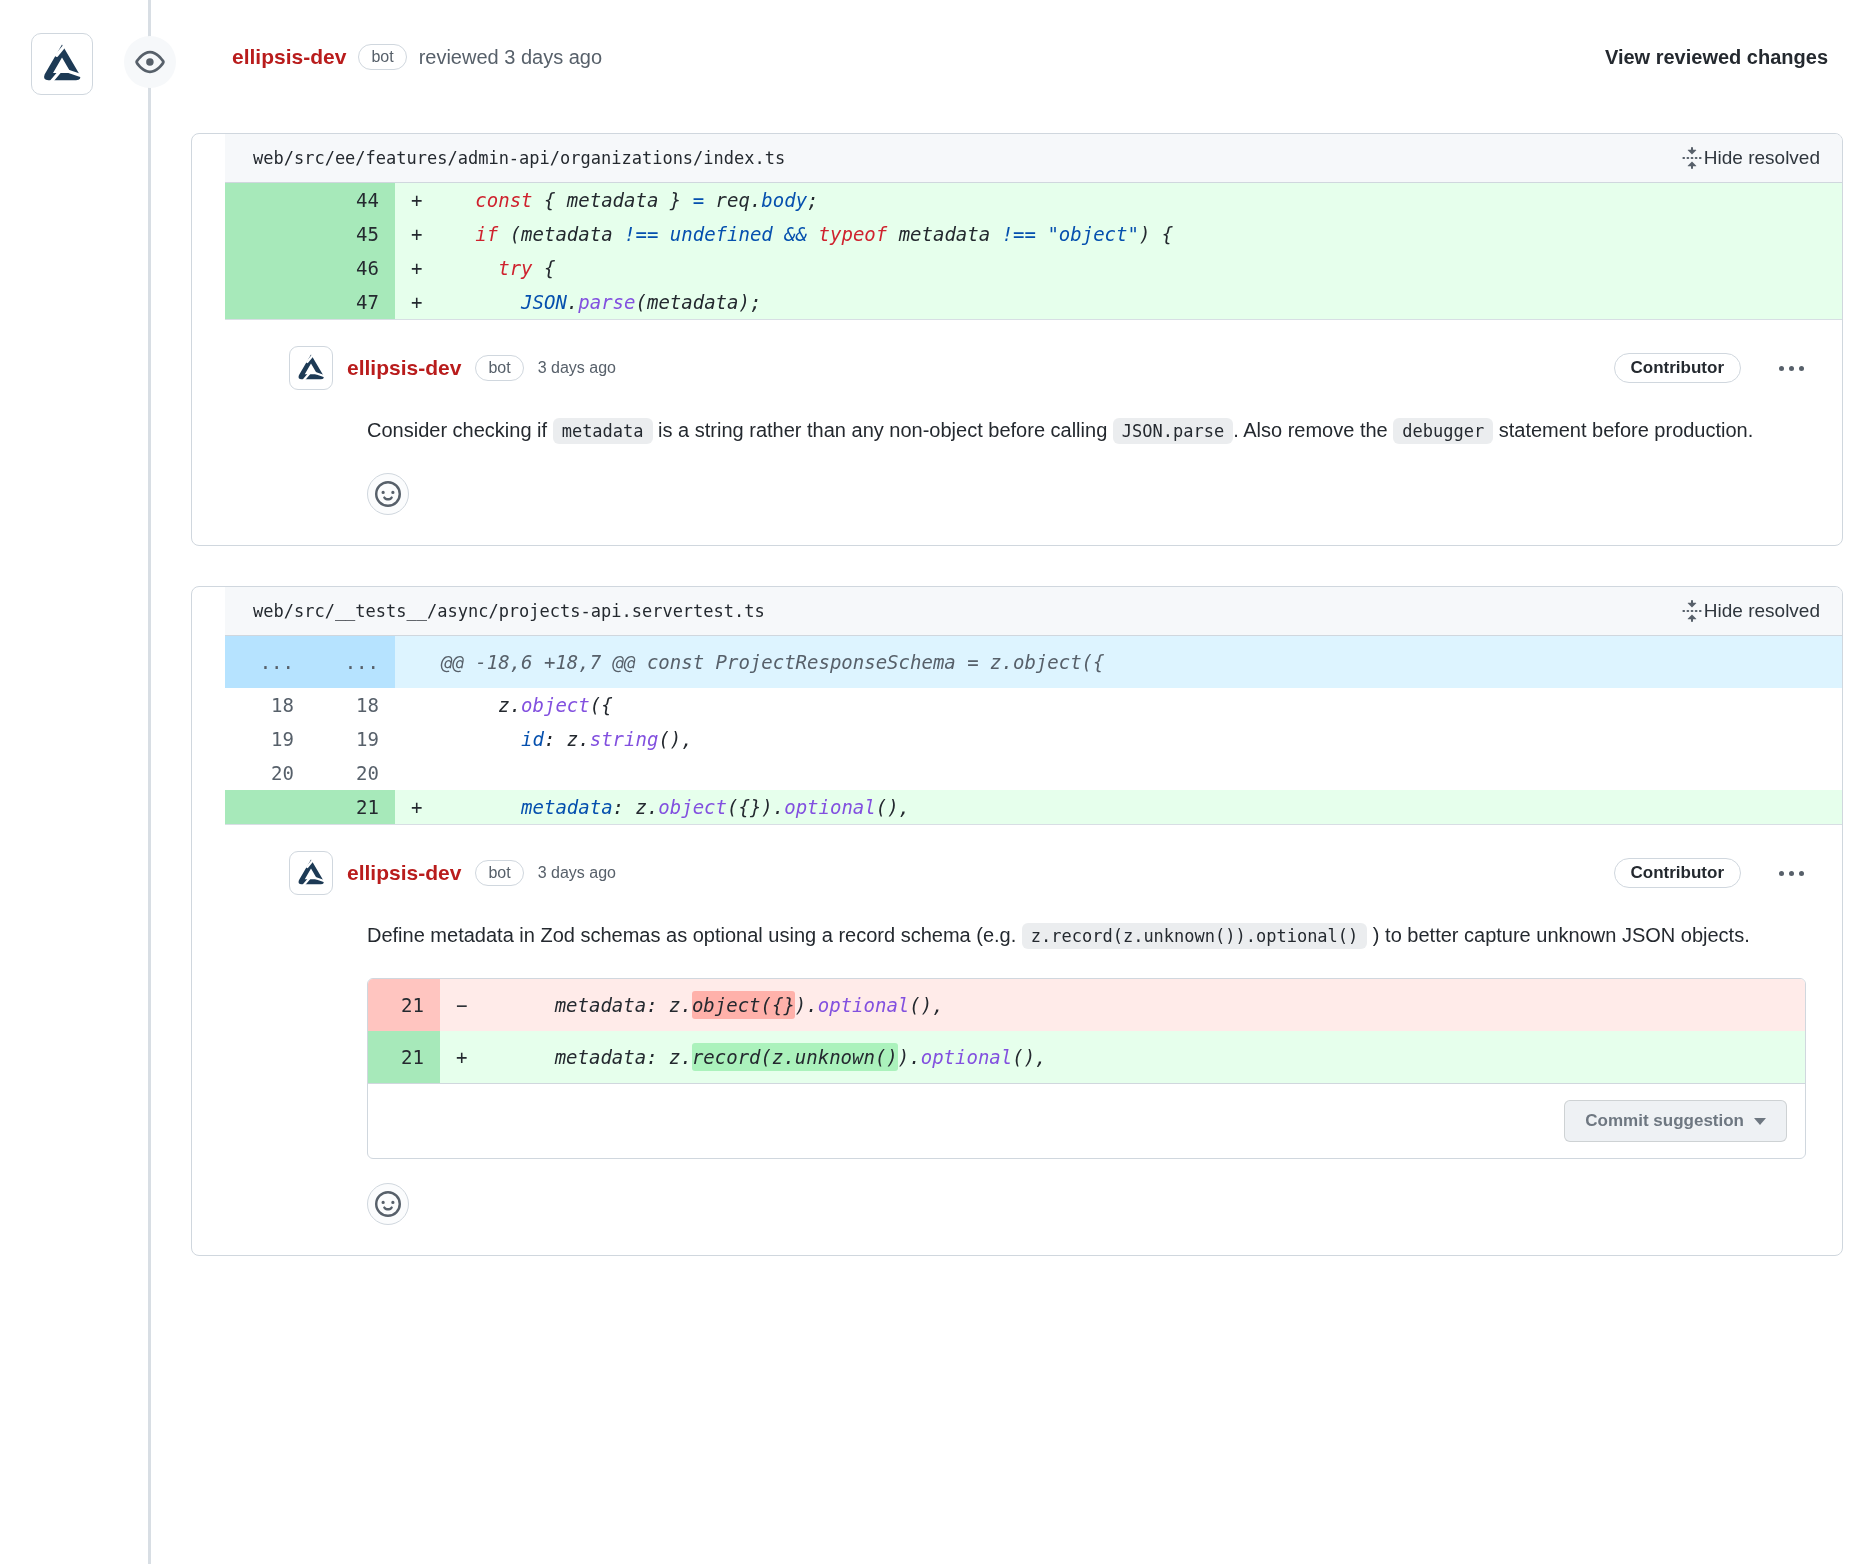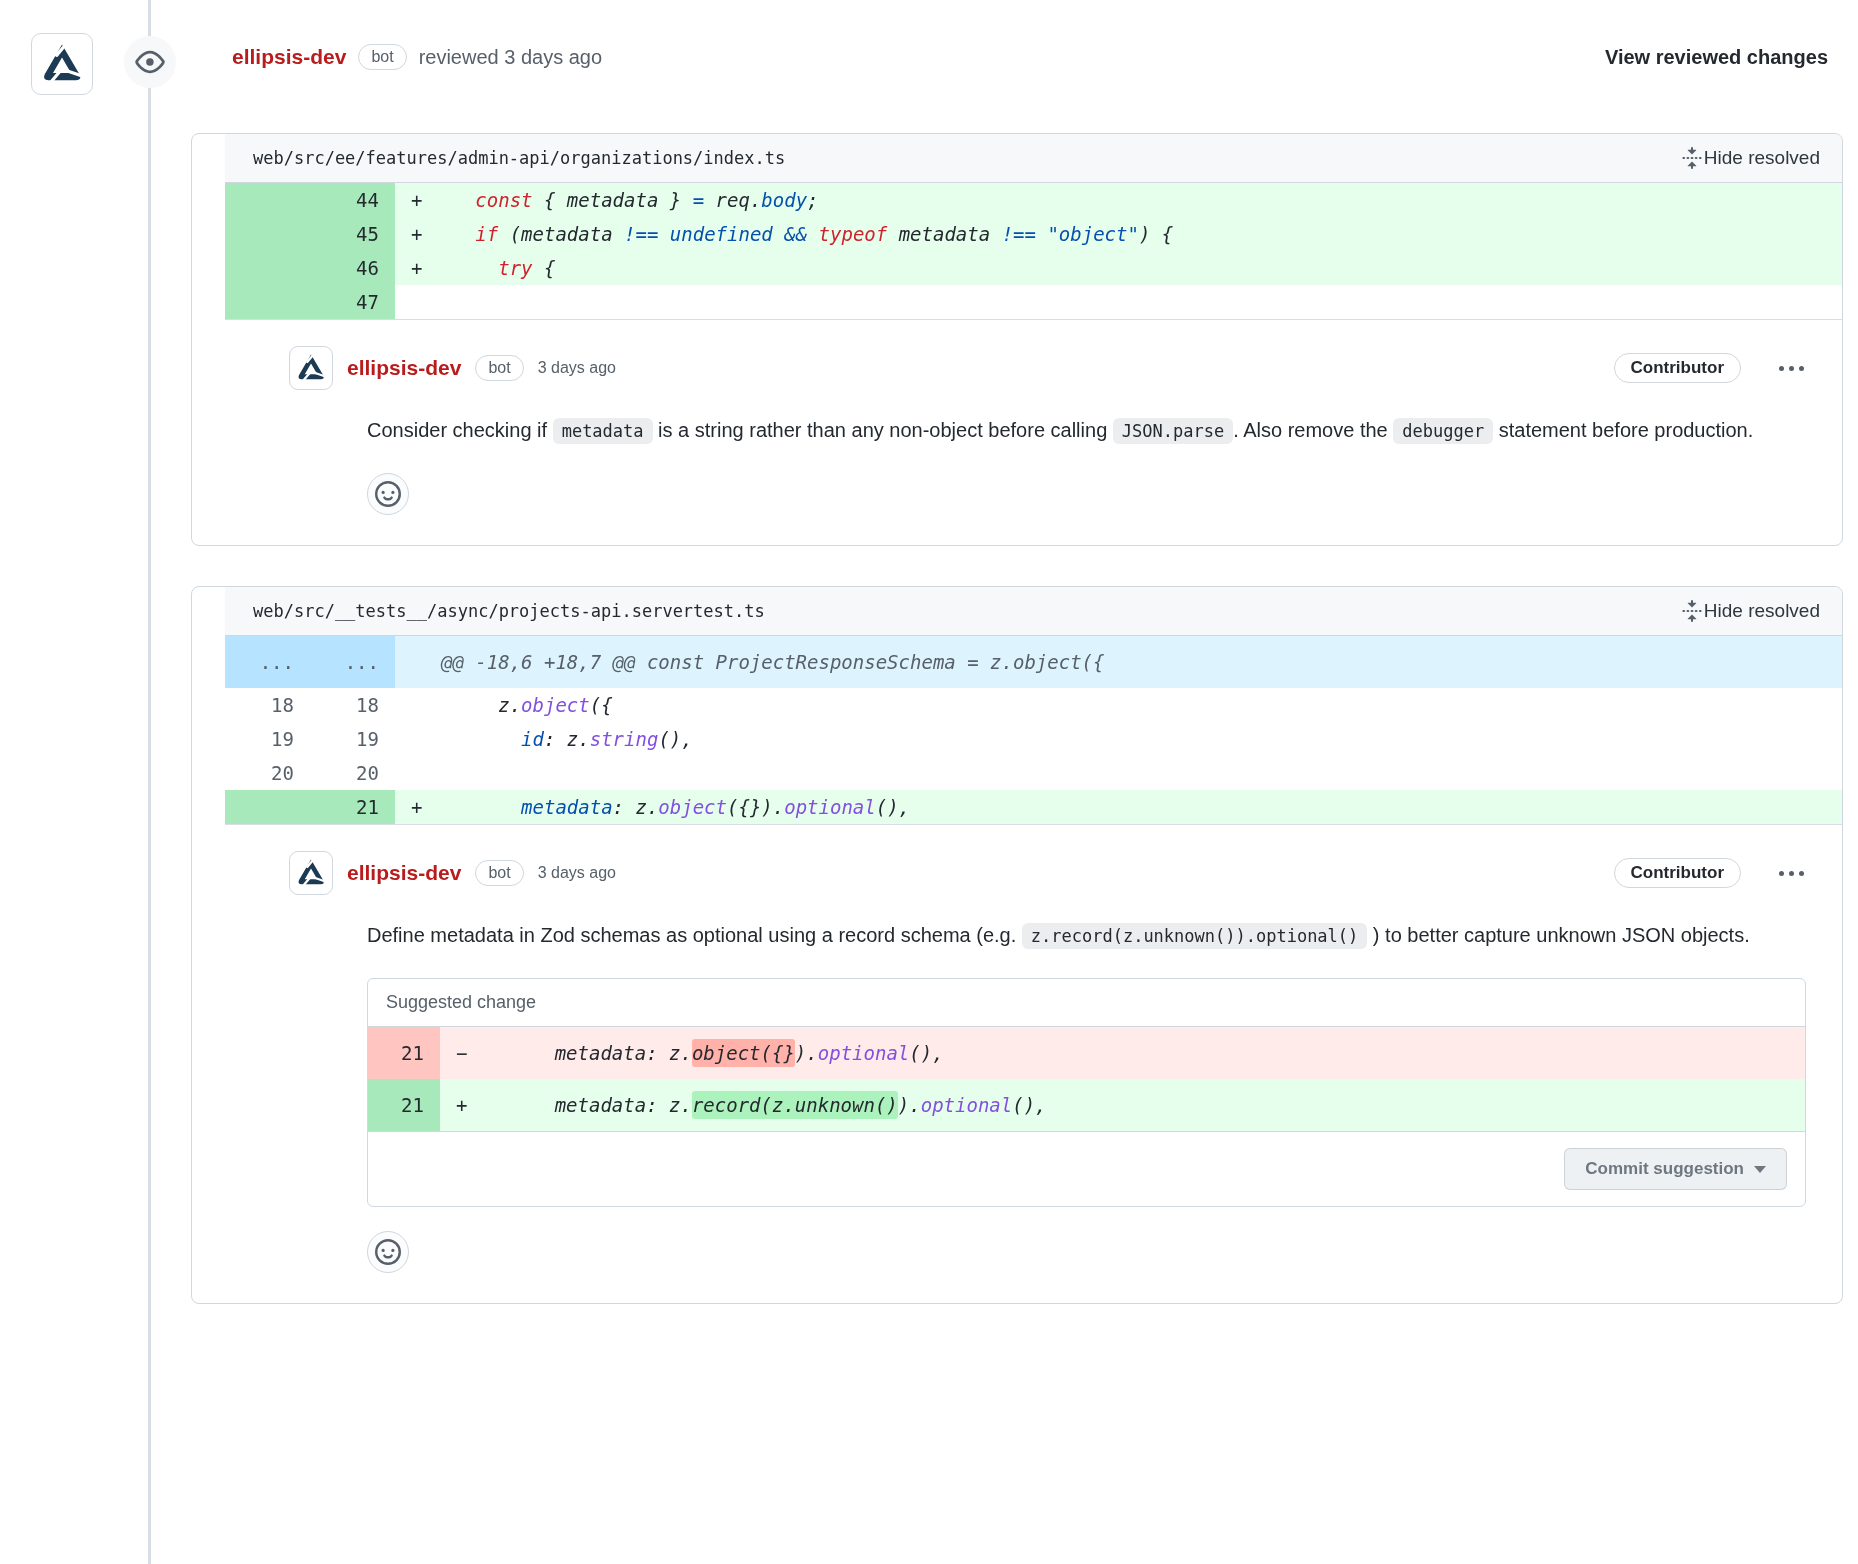--- a/index.html
+++ b/index.html
@@ -166,6 +166,7 @@
         <div class="diff-row row-add">
           <span class="gut"></span>
           <span class="gut">47</span>
+          <span class="code"><span class="sign">+</span><span class="tok-p">       </span><span class="tok-c">JSON</span><span class="tok-p">.</span><span class="tok-e">parse</span><span class="tok-p">(metadata);</span></span>
         </div>
       </div>
     <div class="comment">

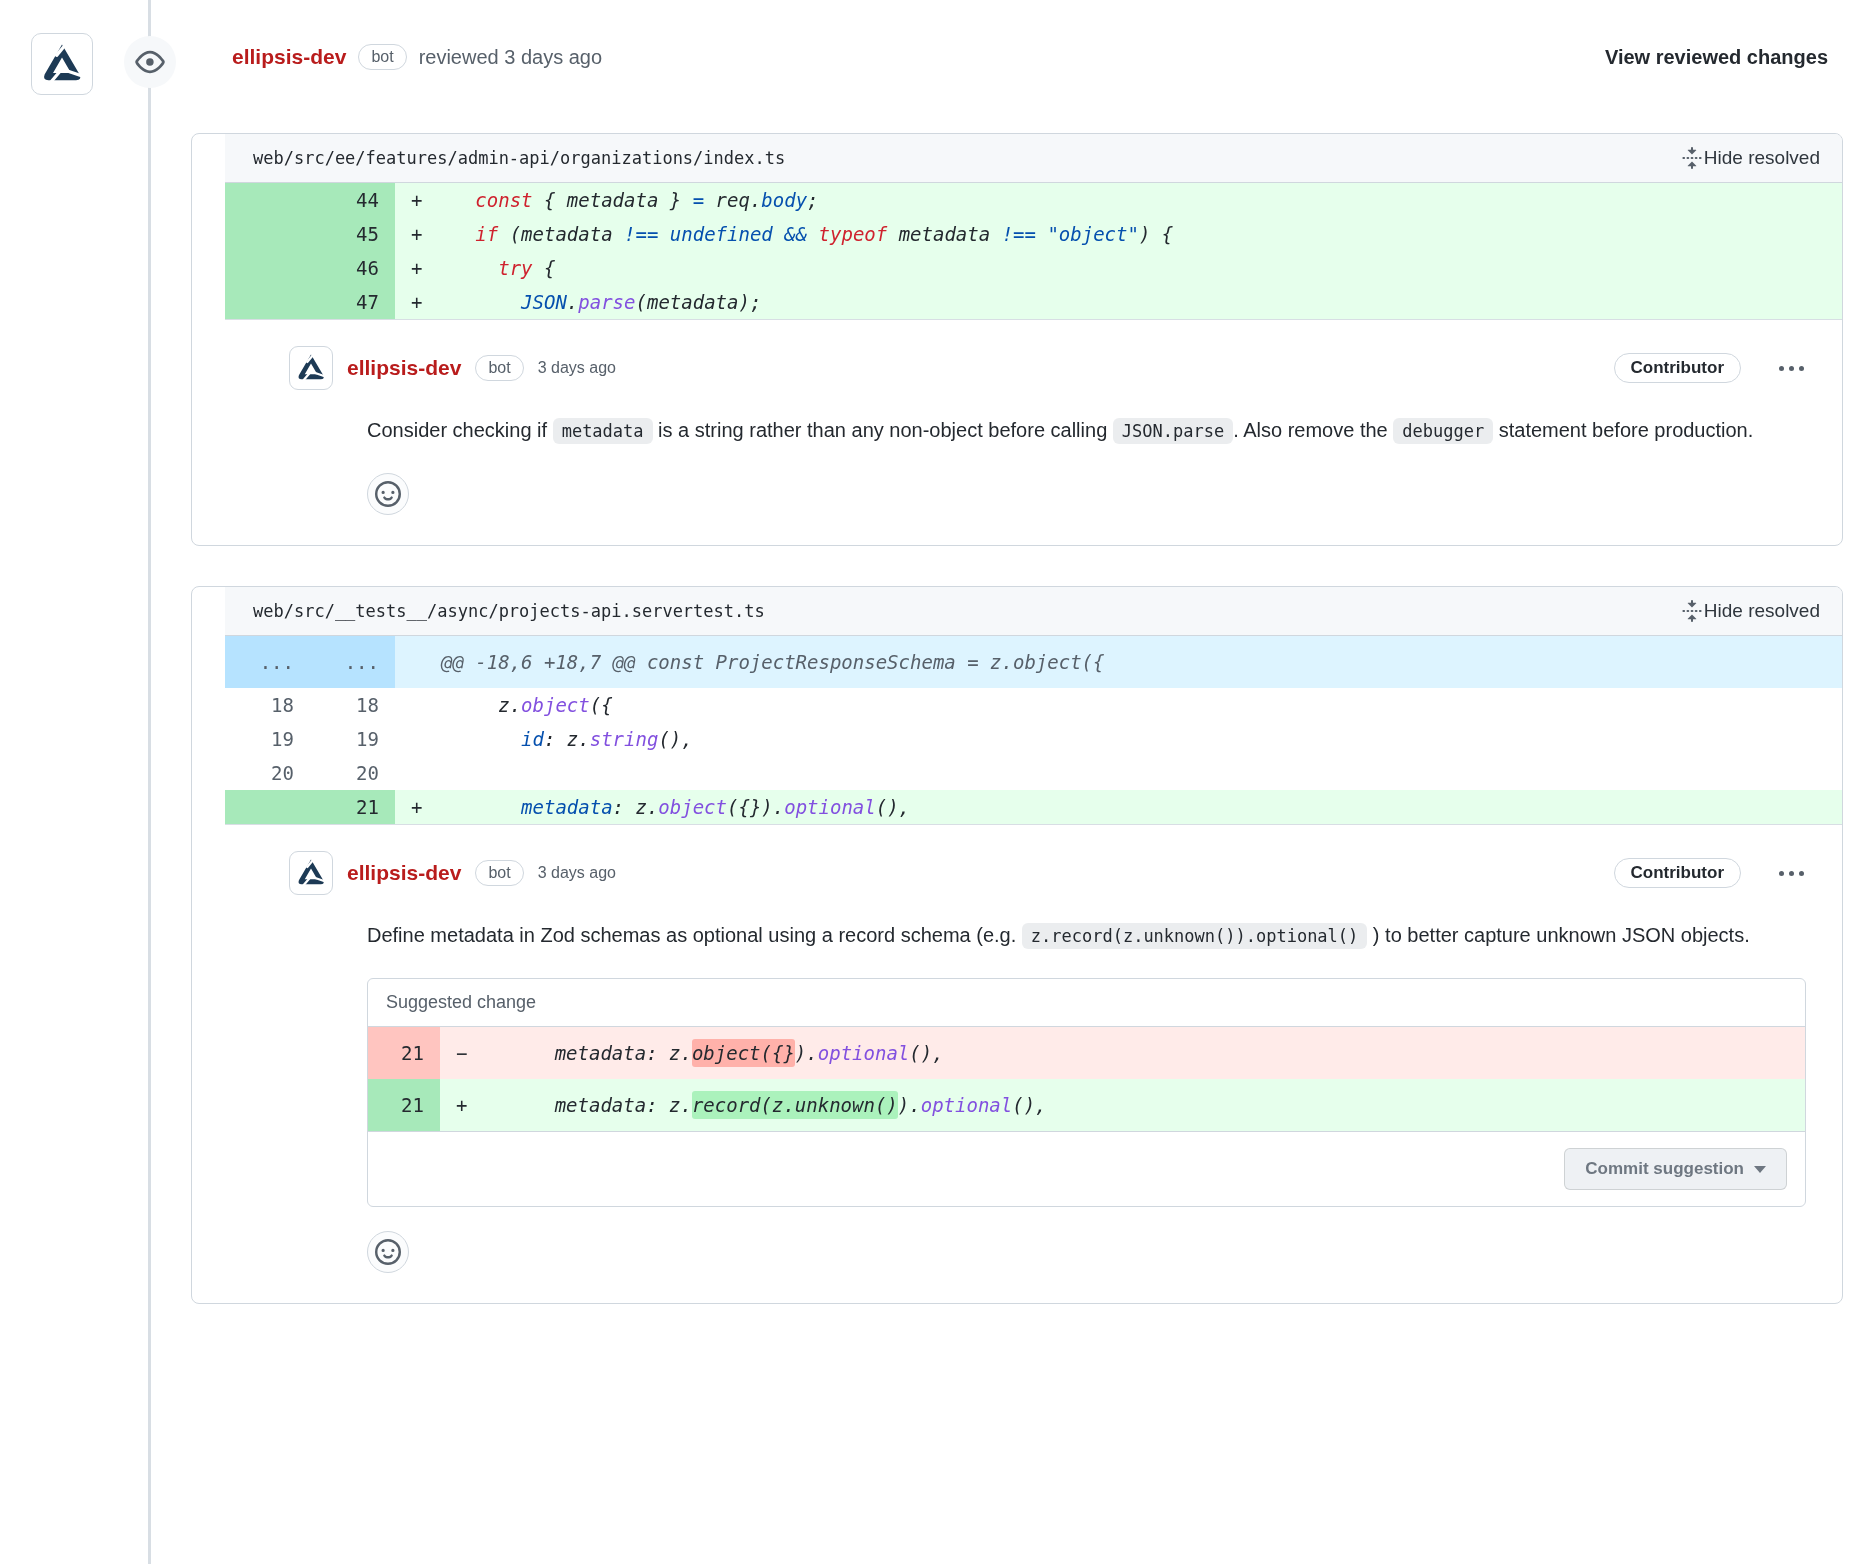--- a/index.html
+++ b/index.html
@@ -261,7 +261,6 @@
       <div class="comment-body">Define metadata in Zod schemas as optional using a record schema (e.g. <span class="inline-code">z.record(z.unknown()).optional()</span> ) to better capture unknown JSON objects.</div>
 
       <div class="suggestion">
-        <div class="suggestion-title">Suggested change</div>
         <div>
             <div class="sg-row diff-row row-del">
               <span class="gut">21</span>

